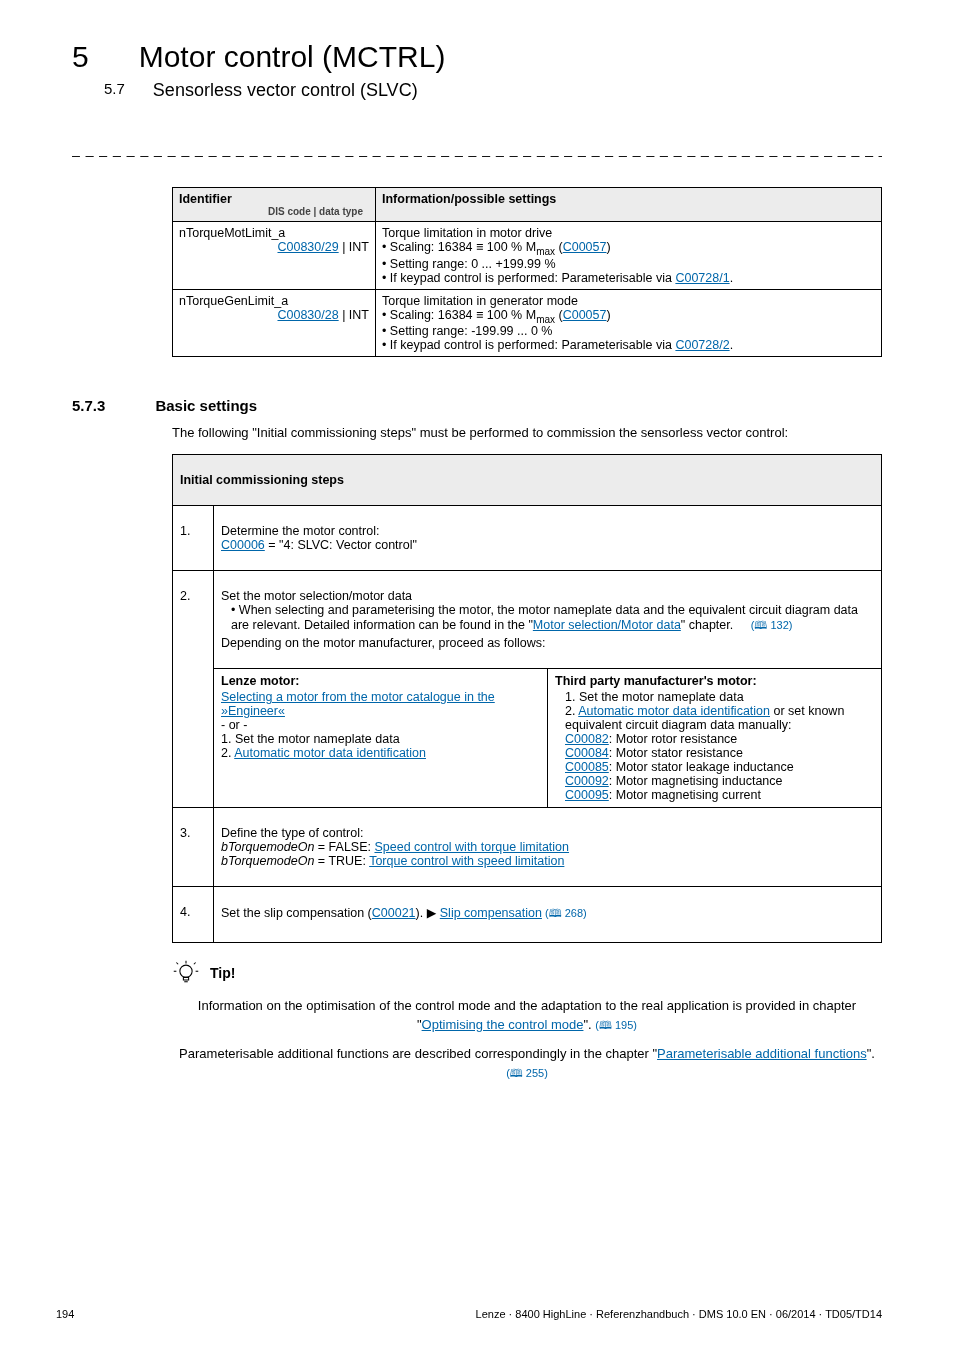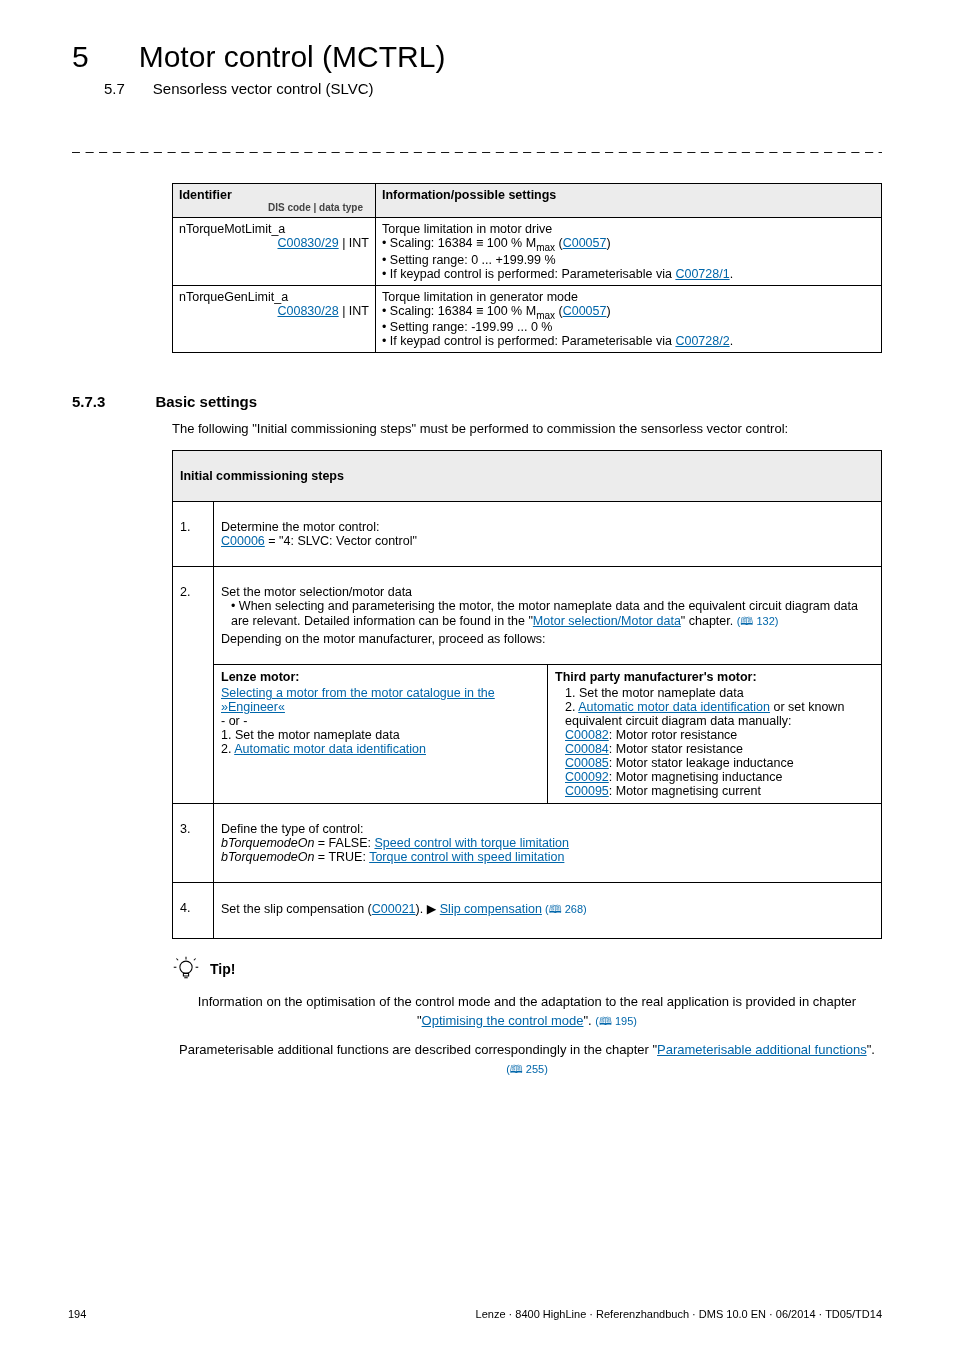--- a/index.html
+++ b/index.html
@@ -41,7 +41,7 @@
     font-size: 15px;
   }
   .sub-title {
-    font-size: 15px;
+    font-size: 18px;
   }
   .dashline {
     margin-top: 40px;

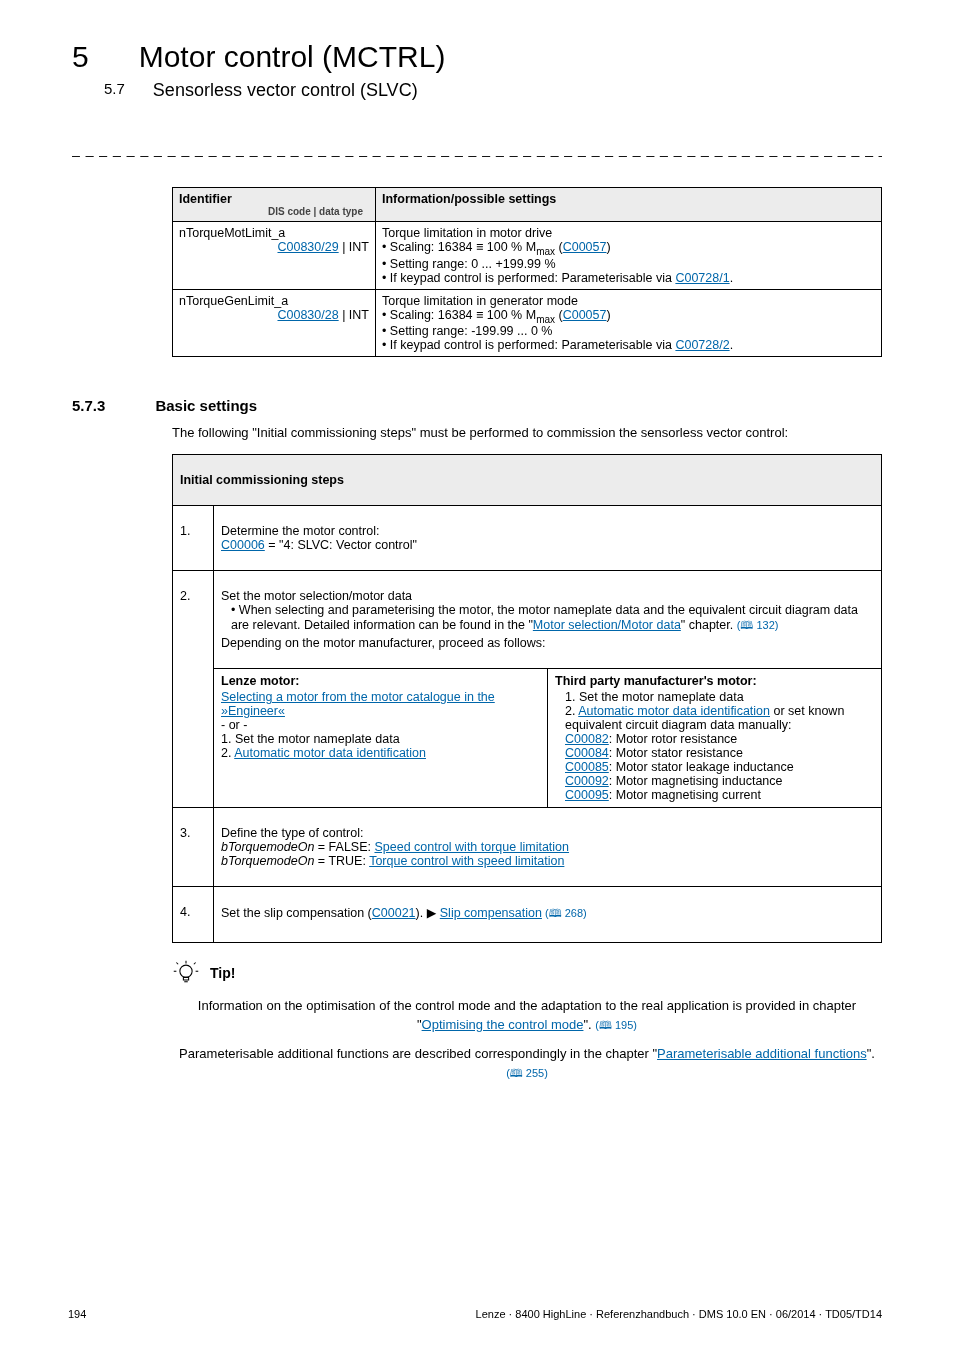--- a/index.html
+++ b/index.html
@@ -240,7 +240,7 @@
         <td>
           <div>Set the motor selection/motor data</div>
           <div style="padding-left:10px;">
-            <span>• When selecting and parameterising the motor, the motor nameplate data and the equivalent circuit diagram data are relevant. Detailed information can be found in the "</span><a class="link">Motor selection/Motor data</a><span>" chapter. </span><span style="color:#0066aa;" class="book-icon">(🕮 132)</span>
+            <span>• When selecting and parameterising the motor, the motor nameplate data and the equivalent circuit diagram data are relevant. Detailed information can be found in the "</span><a class="link">Motor selection/Motor data</a><span>" chapter. </span><span style="color:#0066aa;margin-left:14px;" class="book-icon">(🕮 132)</span>
           </div>
           <div>Depending on the motor manufacturer, proceed as follows:</div>
         </td>

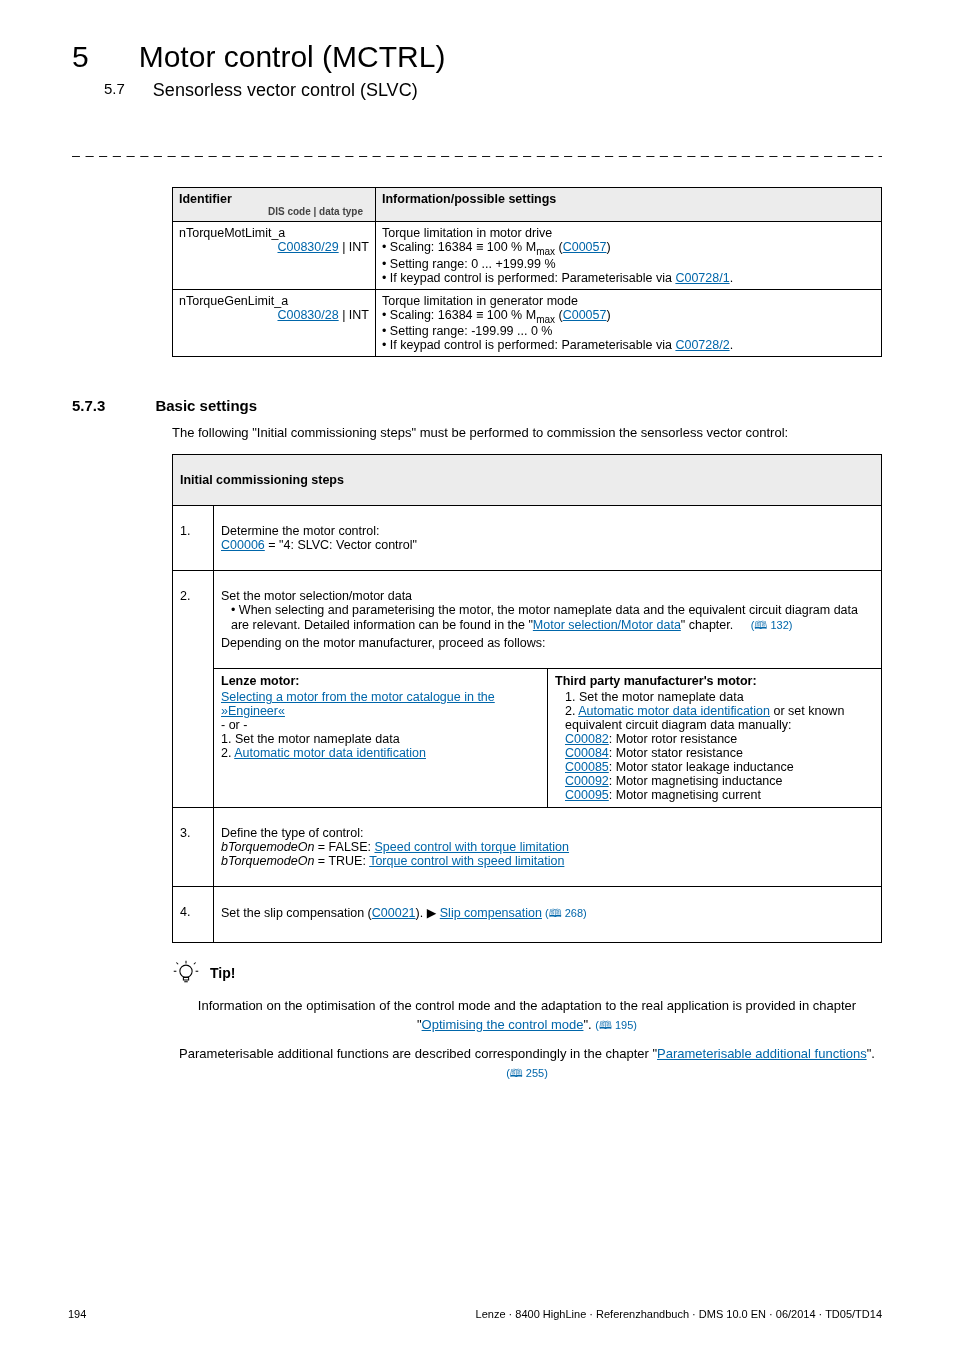--- a/index.html
+++ b/index.html
@@ -133,7 +133,7 @@
   .footer {
     position: absolute;
     bottom: 30px;
-    left: 68px;
+    left: 56px;
     right: 72px;
     display: flex;
     justify-content: space-between;

